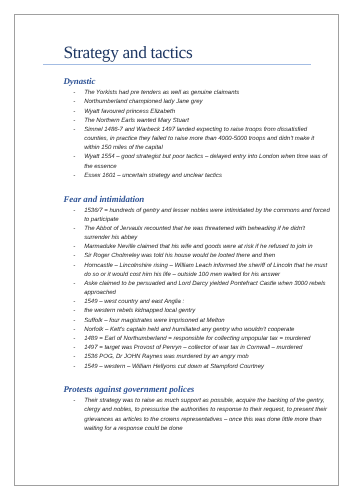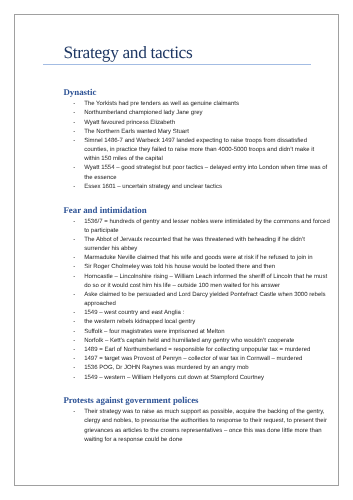--- a/index.html
+++ b/index.html
@@ -82,7 +82,7 @@
     left: 0px;
     top: 0;
   }
-  .sections { position: absolute; left: 0; top: 44px; width: 267.6px; }
+  .sections { position: absolute; left: 0; top: 33px; width: 267.6px; font-style: italic; }
 </style>
 </head>
 <body>

